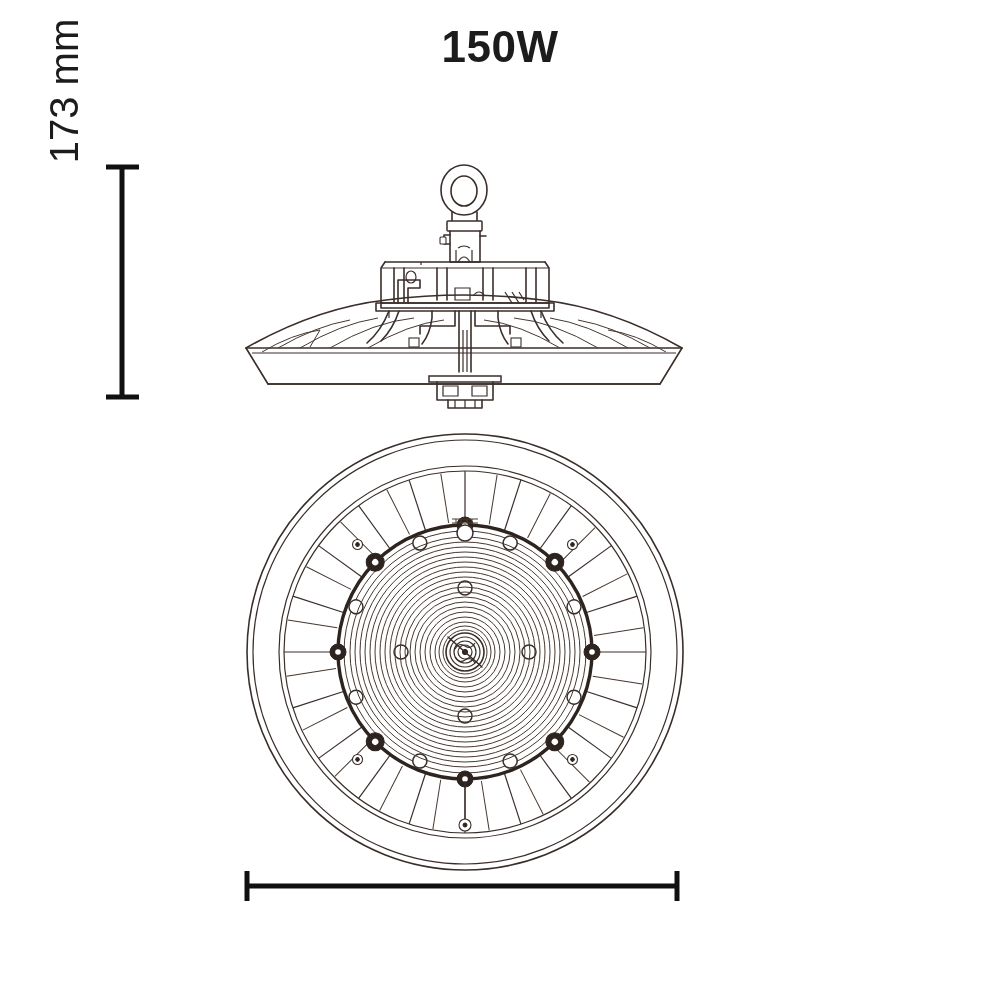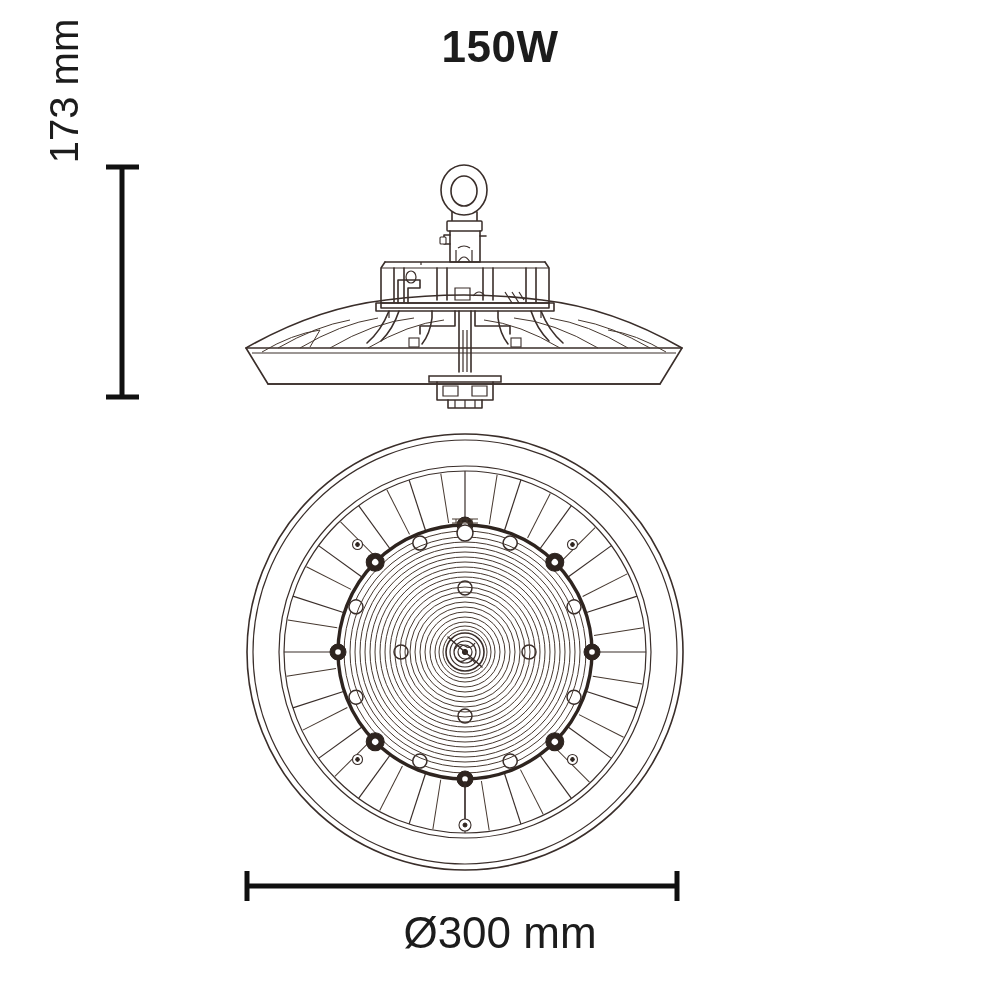--- a/index.html
+++ b/index.html
@@ -86,7 +86,6 @@
 
   <div class="dim-label-v">173 mm</div>
 
-  <div class="dim-label-h">Ø300 mm</div>
 
   <svg class="draw" viewBox="0 0 1000 1000">
 

